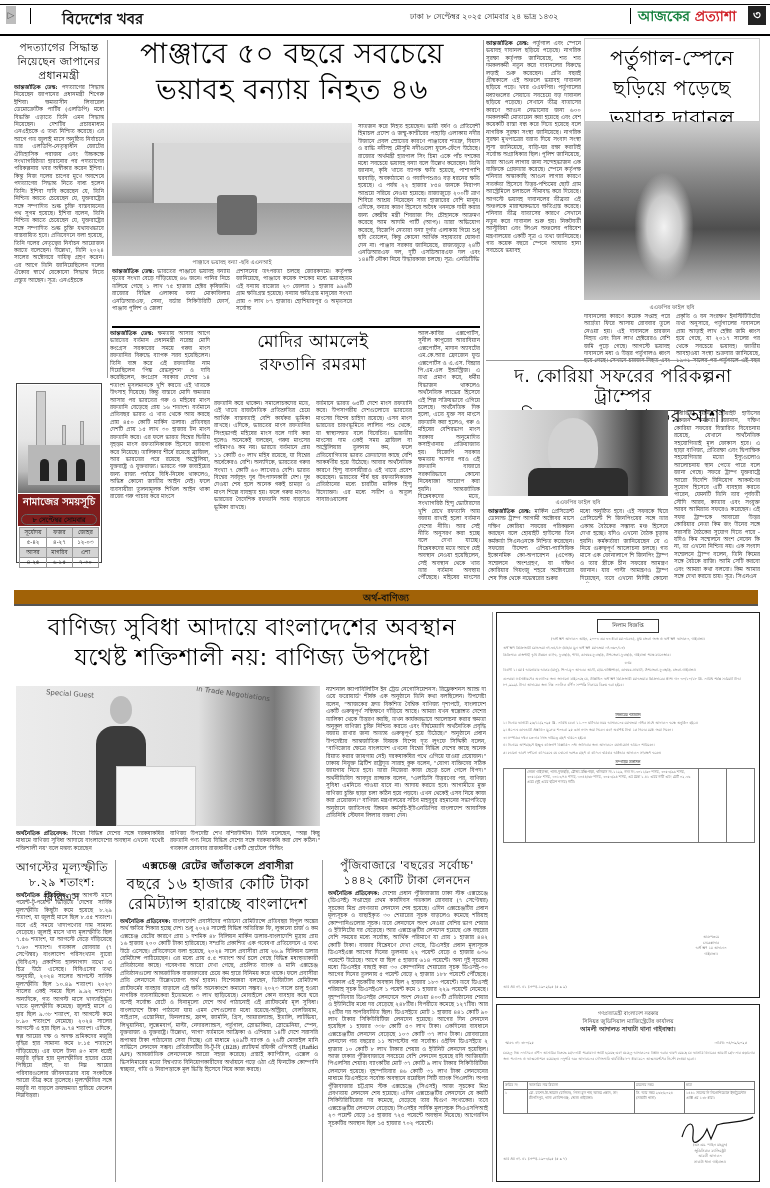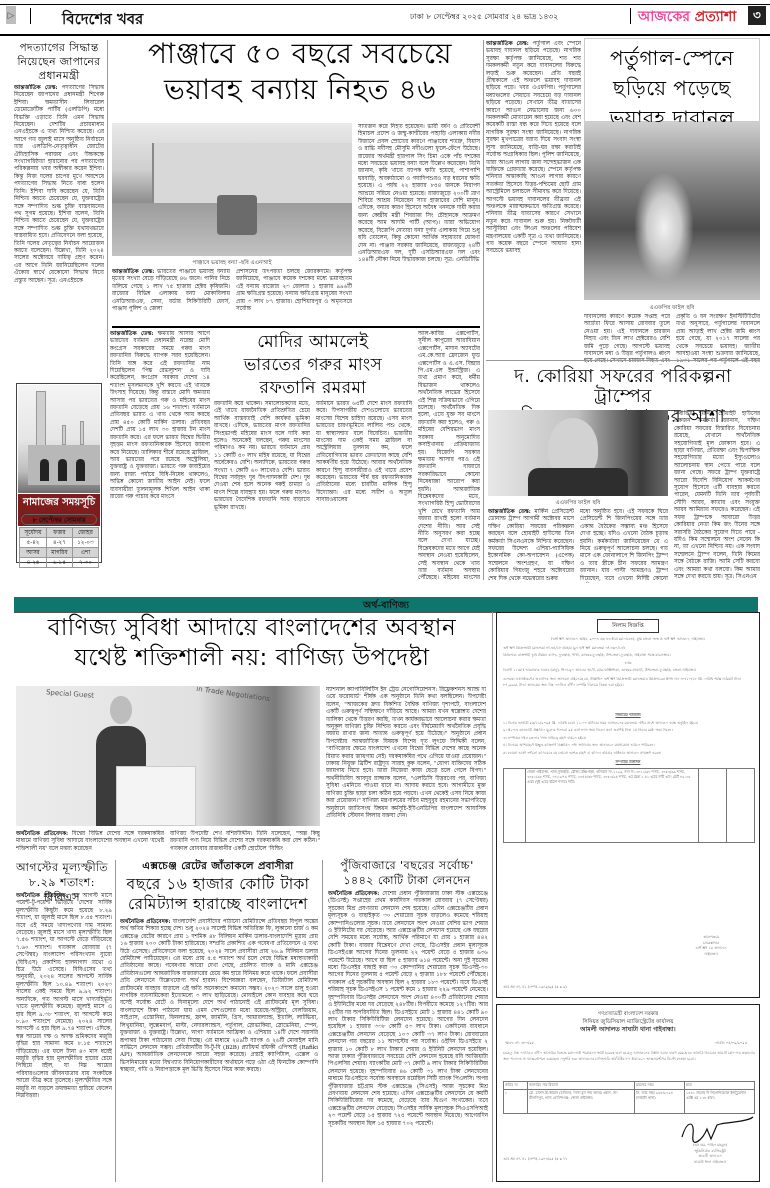--- a/index.html
+++ b/index.html
@@ -22,7 +22,7 @@
   #hdr-date { left: 410px; top: 11px; font-size: 7.5px; font-family: "DejaVu Sans", sans-serif; }
   #hdr-sep2 { left: 630px; top: 8px; width: 1px; height: 16px; background: #000; }
   #brand { left: 638px; top: 5px; font-size: 14px; font-weight: bold; font-family: "DejaVu Sans", sans-serif; }
-  #brand .b1 { color: #ec4899; }
+  #brand .b1 { color: #15803d; }
   #brand .b2 { color: #d1232a; }
   #page-num { left: 748px; top: 6px; width: 18px; height: 19px; background: #222; color: #fff; font-size: 12px; font-weight: bold; text-align: center; line-height: 19px; font-family: "DejaVu Sans", sans-serif; }
 

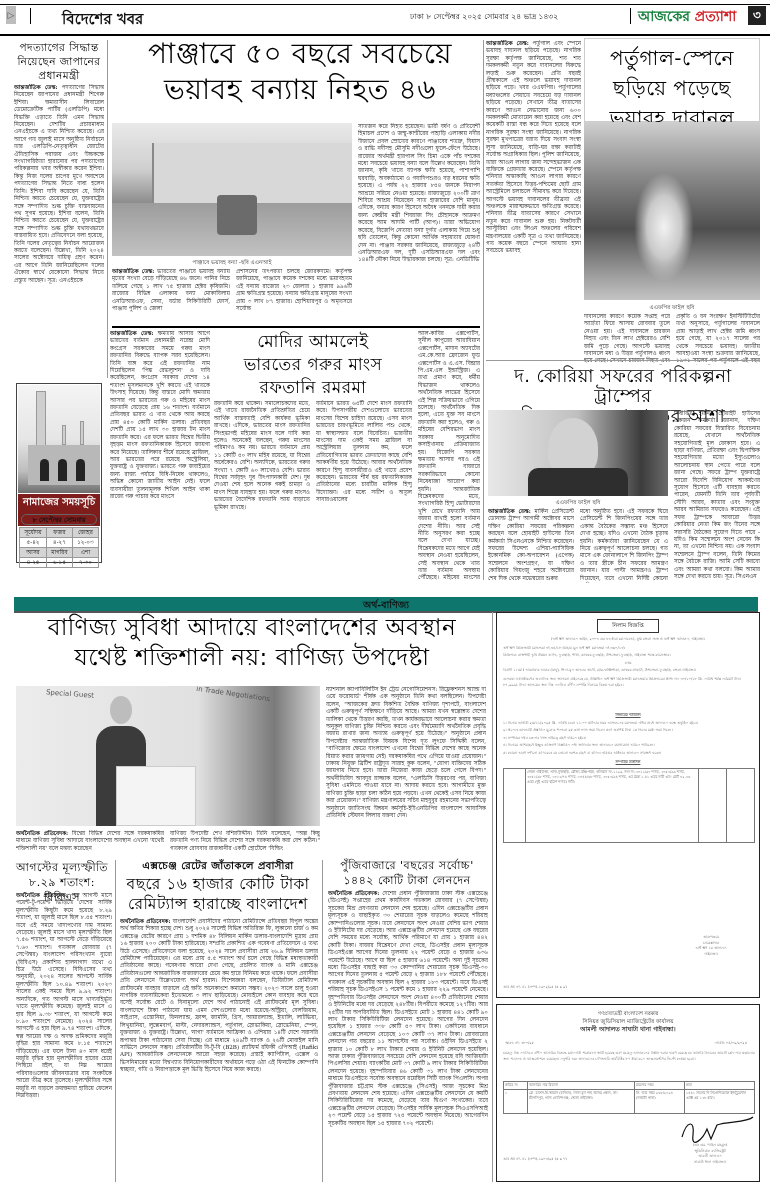--- a/index.html
+++ b/index.html
@@ -63,7 +63,7 @@
 </div>
 <div class="abs rule-v" style="left:107px;top:40px;height:338px;"></div>
 
-<div class="abs" style="left:116px;top:36px;width:368px;height:240px;">
+<div class="abs" style="left:108px;top:36px;width:368px;height:240px;">
   <div class="hl" style="font-size:28px;line-height:36px;">
     <div>পাঞ্জাবে ৫০ বছরে সবচেয়ে</div>
     <div>ভয়াবহ বন্যায় নিহত ৪৬</div>

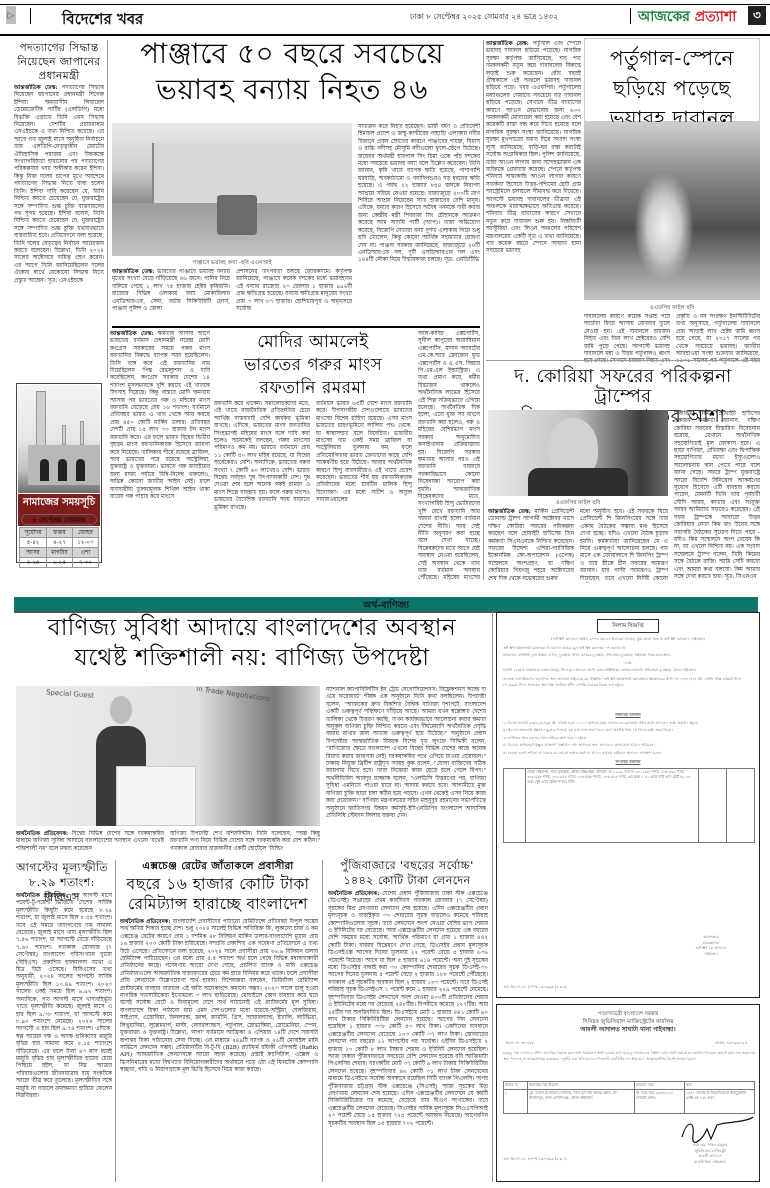--- a/index.html
+++ b/index.html
@@ -95,7 +95,6 @@
 <div class="abs body-text" style="left:110px;top:330px;width:100px;height:250px;"><b>আন্তর্জাতিক ডেস্ক:</b> <span>ক্ষমতায় আসার আগে ভারতের বর্তমান প্রধানমন্ত্রী নরেন্দ্র মোদি কংগ্রেস সরকারের সময়ে গরুর মাংস রফতানির বিরুদ্ধে ব্যাপক সরব হয়েছিলেন। তিনি ব্যঙ্গ করে এই রফতানির নাম দিয়েছিলেন 'পিঙ্ক রেভল্যুশন' ও দাবি করেছিলেন, কংগ্রেস সরকার দেশের ১৪ শতাংশ মুসলমানকে খুশি করতে এই খাতকে উৎসাহ দিয়েছে। কিন্তু বাস্তবে মোদি ক্ষমতায় আসার পর ভারতের গরু ও মহিষের মাংস রফতানি বেড়েছে প্রায় ১৬ শতাংশ। বর্তমানে প্রতিবছর ভারত এ খাত থেকে আয় করছে প্রায় ৪৫০ কোটি মার্কিন ডলার। প্রতিবছর দেশটি প্রায় ১৫ লাখ ৩০ হাজার টন মাংস রফতানি করে। এর ফলে ভারত বিশ্বের দ্বিতীয় বৃহত্তম মাংস রফতানিকারক হিসেবে জায়গা করে নিয়েছে। তালিকার শীর্ষে রয়েছে ব্রাজিল, আর ভারতের পরে রয়েছে অস্ট্রেলিয়া, যুক্তরাষ্ট্র ও যুক্তরাজ্য। ভারতে গরু জবাইয়ের জন্য রাজ্য পর্যায়ে বিধি-নিষেধ থাকলেও, অভিন্ন কোনো জাতীয় আইন নেই। ফলে ব্যবসায়ীরা তুলনামূলক শিথিল আইন থাকা রাজ্যে গরু পাচার করে মাংসে</span></div>
 <div class="abs hl" style="left:214px;top:330px;width:198px;font-size:17px;line-height:23px;">
   <div>মোদির আমলেই</div>
-  <div>ভারতের গরুর মাংস</div>
   <div>রফতানি রমরমা</div>
 </div>
 <div class="abs body-text" style="left:214px;top:400px;width:96px;height:180px;"><span>রফতানি করে থাকেন। সমালোচকদের মতে, এই খাতে রাজনৈতিক প্রতিশ্রুতির চেয়ে আর্থিক বাস্তবতাই বেশি কার্যকর ভূমিকা রাখছে। এদিকে, ভারতের মাংস রফতানির সিংহভাগই মহিষের মাংস বলে দাবি করা হলেও অনেকেই বলছেন, গরুর মাংসের পরিমাণও কম নয়। ভারতে বর্তমানে প্রায় ১১ কোটি ৫০ লাখ মহিষ রয়েছে, যা বিশ্বের অর্ধেকেরও বেশি। অন্যদিকে, ভারতের গরুর সংখ্যা ৭ কোটি ৬০ লাখেরও বেশি। ভারত বিশ্বের সর্ববৃহৎ দুধ উৎপাদনকারী দেশ। দুধ দেওয়া শেষ হলে অনেক গরুই চামড়া ও মাংস শিল্পে ব্যবহৃত হয়। ফলে গরুর মাংসও ভারতের বৈদেশিক রফতানি আয় বাড়াতে ভূমিকা রাখছে।</span></div>

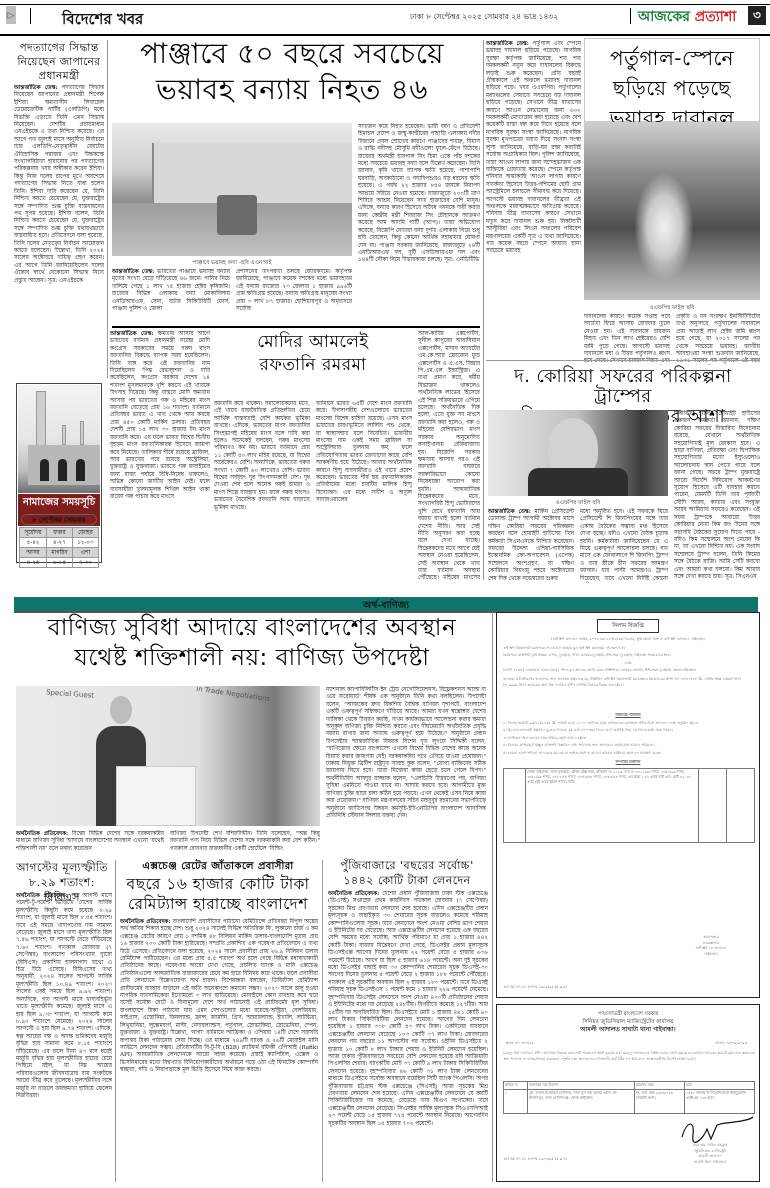--- a/index.html
+++ b/index.html
@@ -37,7 +37,7 @@
   #prayer-table tr.lbl td { background: #d4d4d4; }
 
   
-  #section-bar { left: 14px; top: 590px; width: 744px; height: 16px; background: #0f766e; border-bottom: 2px solid #555; font-size: 9.5px; font-weight: bold; text-align: center; line-height: 16px; font-family: "DejaVu Sans", sans-serif; margin-top: 7px; }
+  #section-bar { left: 14px; top: 590px; width: 744px; height: 16px; background: #a16207; border-bottom: 2px solid #555; font-size: 9.5px; font-weight: bold; text-align: center; line-height: 16px; font-family: "DejaVu Sans", sans-serif; }
 
   
   .notice { border: 1.5px solid #222; background: #fff; }

